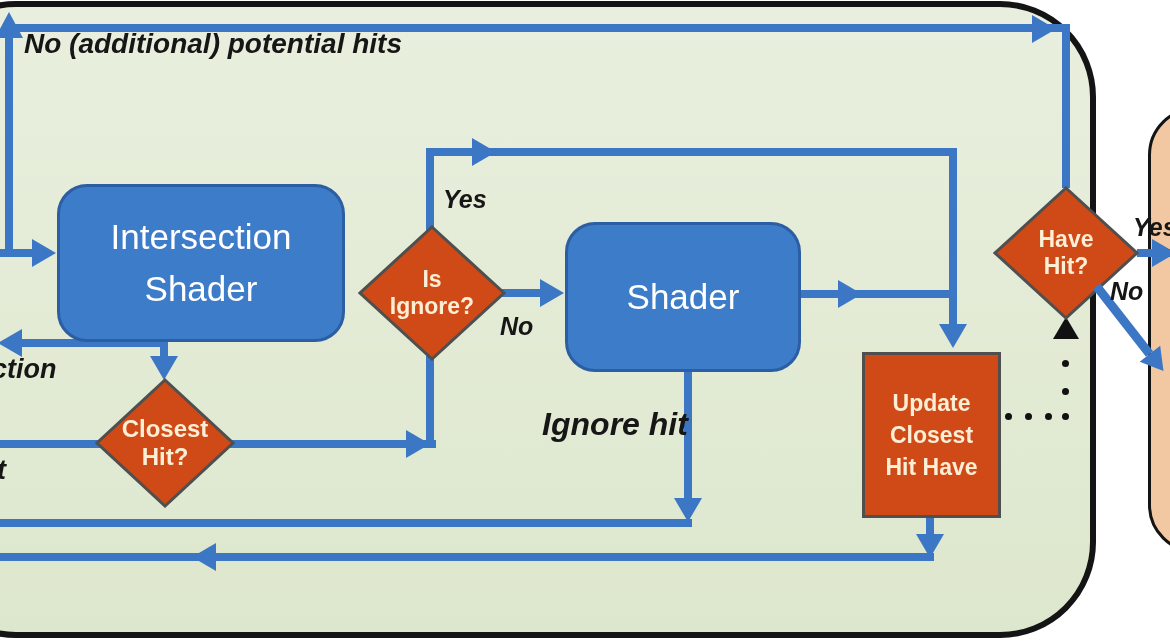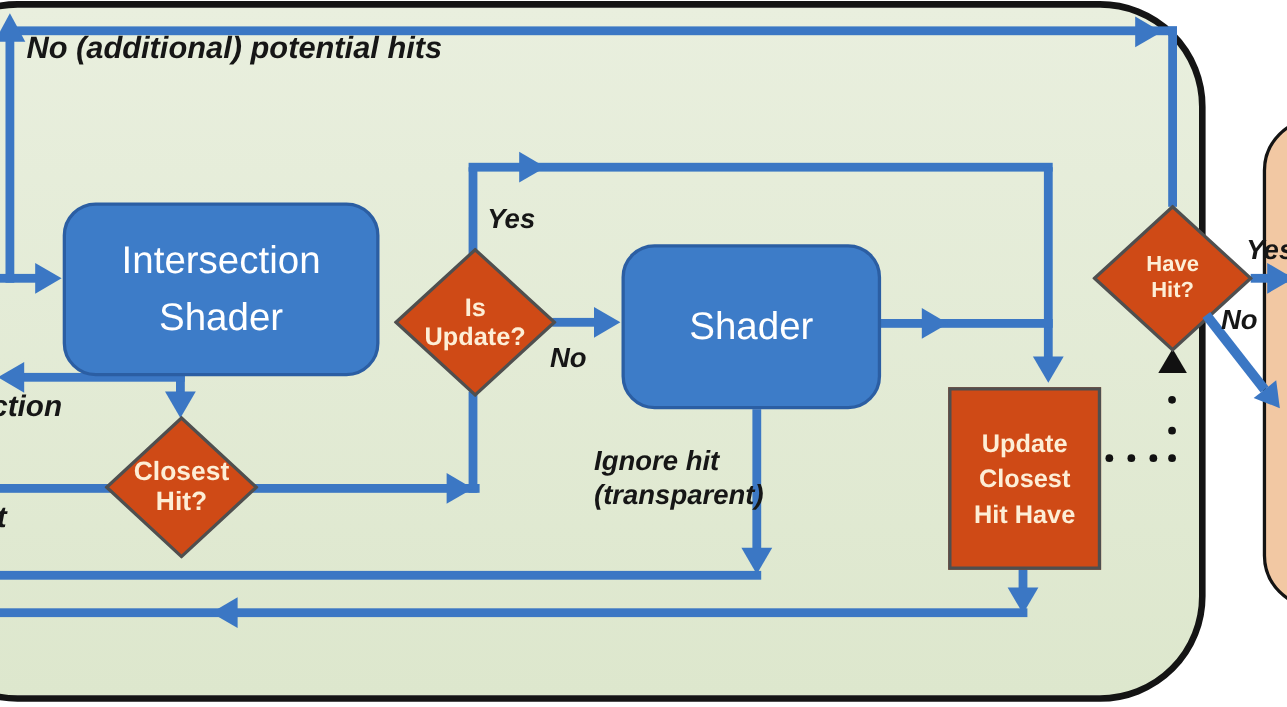--- a/index.html
+++ b/index.html
@@ -133,7 +133,7 @@
   <svg class="dsvg" style="left:993px;top:186px" width="146" height="134">
     <polygon points="73,2 144,67 73,132 2,67" fill="var(--decision-fill)" stroke="var(--decision-border)" stroke-width="3"></polygon>
   </svg>
-  <div class="dtext" style="left:993px;top:186px;width:146px;height:134px;font-size:20px">
+  <div class="dtext" style="left:993px;top:186px;width:146px;height:134px;font-size:23px">
     <span>Have</span>
     <span>Hit?</span>
   </div>

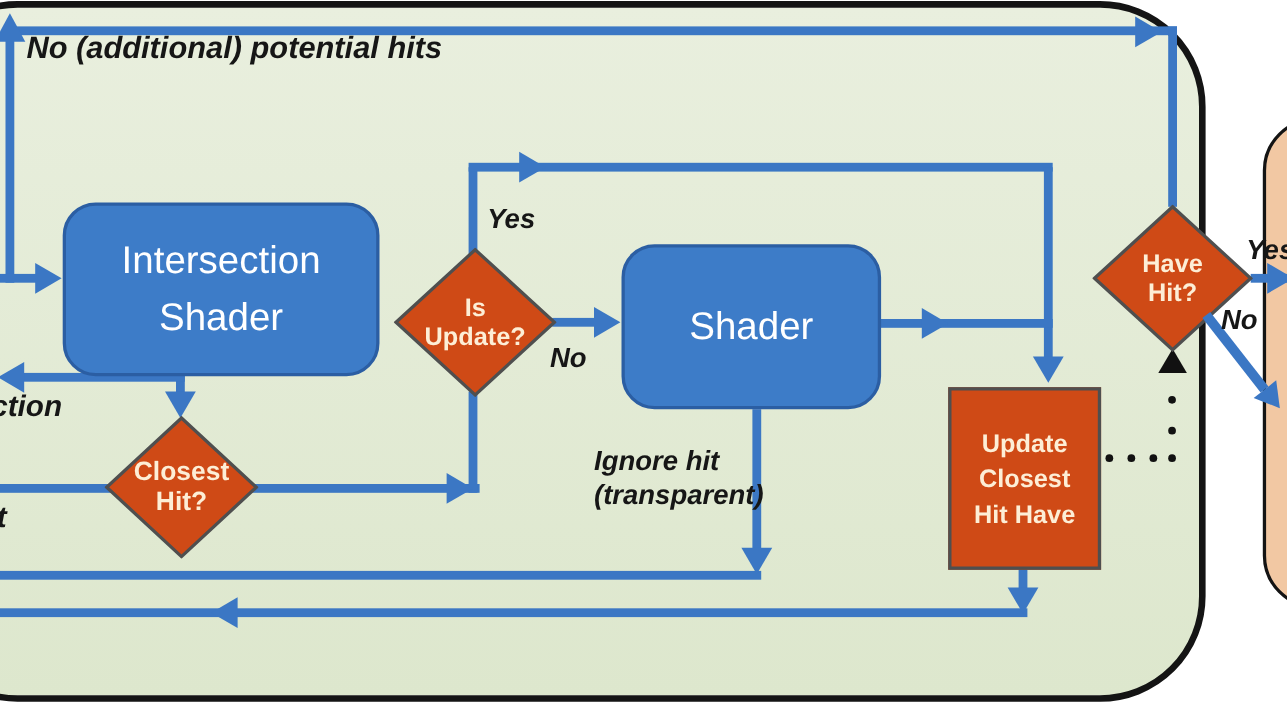--- a/index.html
+++ b/index.html
@@ -119,7 +119,7 @@
   </svg>
   <div class="dtext" style="left:358px;top:225px;width:148px;height:136px;font-size:23px">
     <span>Is</span>
-    <span>Update?</span>
+    <span>Ignore?</span>
   </div>
 
   <svg class="dsvg" style="left:95px;top:378px" width="140" height="130">

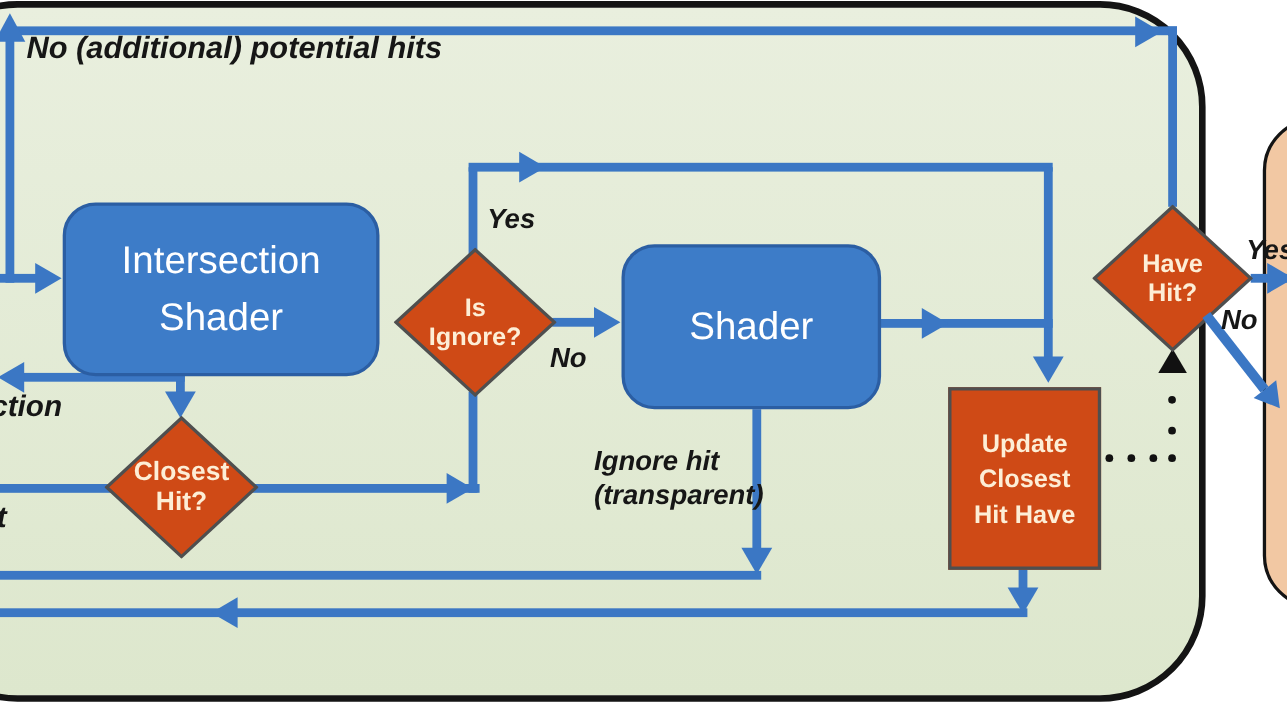--- a/index.html
+++ b/index.html
@@ -141,7 +141,7 @@
   <div class="lbl" style="left:24px;top:28px;font-size:28px">No (additional) potential hits</div>
   <div class="lbl" style="left:443px;top:185px;font-size:25px">Yes</div>
   <div class="lbl" style="left:500px;top:312px;font-size:25px">No</div>
-  <div class="lbl" style="left:540px;top:404px;width:150px;text-align:left;font-size:25px;white-space:normal;line-height:1.25">
+  <div class="lbl" style="left:540px;top:404px;width:150px;text-align:center;font-size:32px;white-space:normal;line-height:1.25">
     <span style="display:block">Ignore hit</span>
     <span style="display:block">(transparent)</span>
   </div>

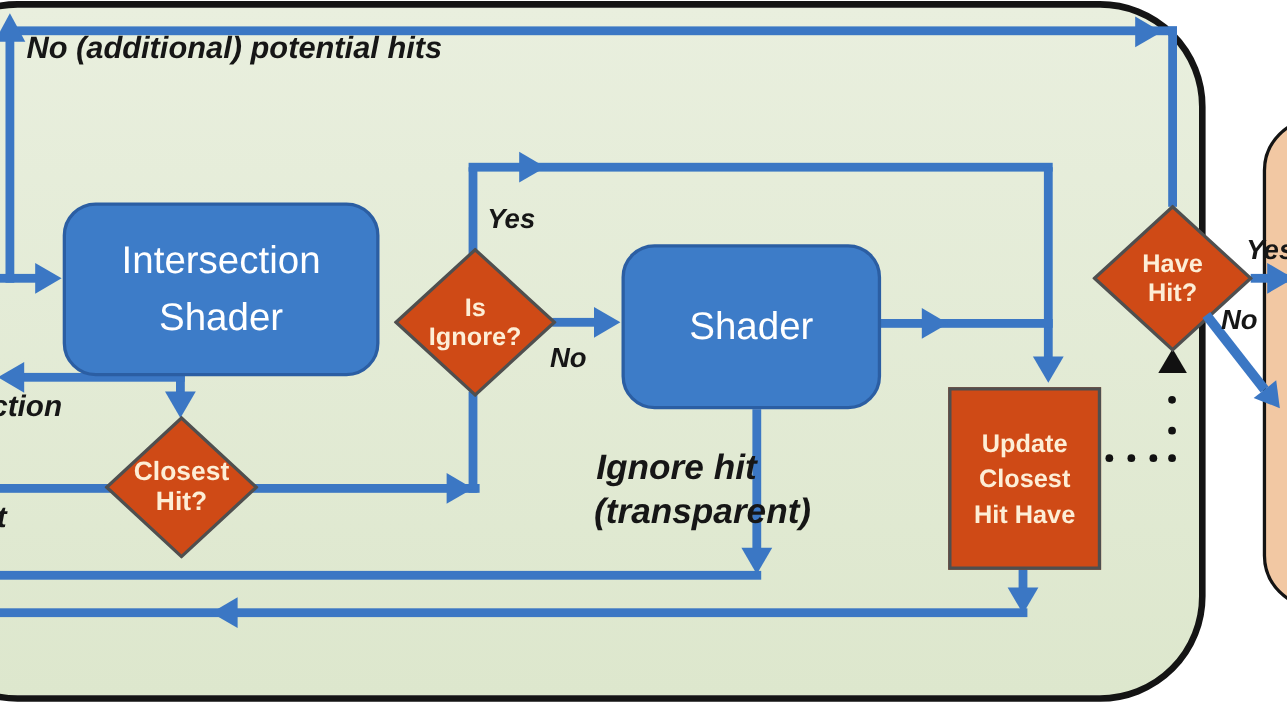--- a/index.html
+++ b/index.html
@@ -143,7 +143,6 @@
   <div class="lbl" style="left:500px;top:312px;font-size:25px">No</div>
   <div class="lbl" style="left:540px;top:404px;width:150px;text-align:center;font-size:32px;white-space:normal;line-height:1.25">
     <span style="display:block">Ignore hit</span>
-    <span style="display:block">(transparent)</span>
   </div>
   <div class="lbl" style="left:1133px;top:213px;font-size:25px">Yes</div>
   <div class="lbl" style="left:1110px;top:277px;font-size:25px">No</div>

